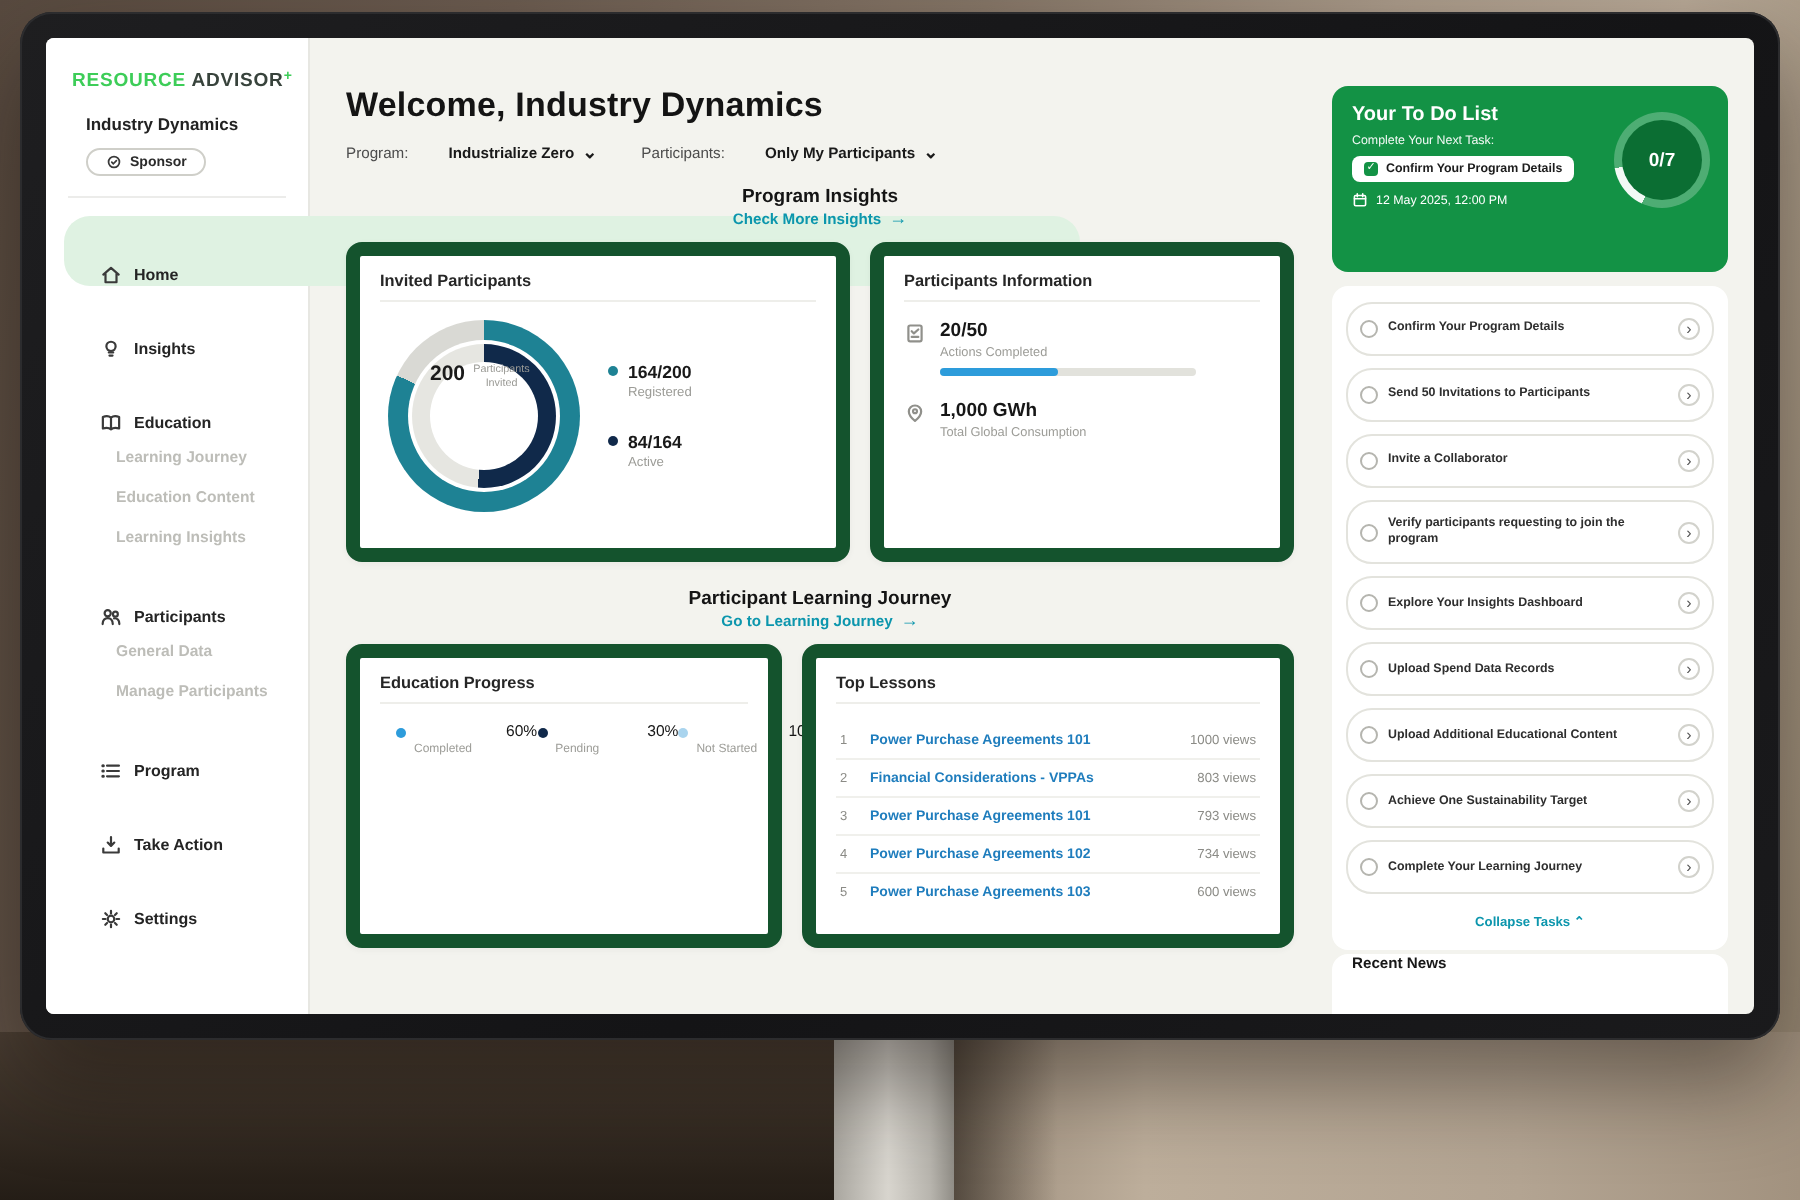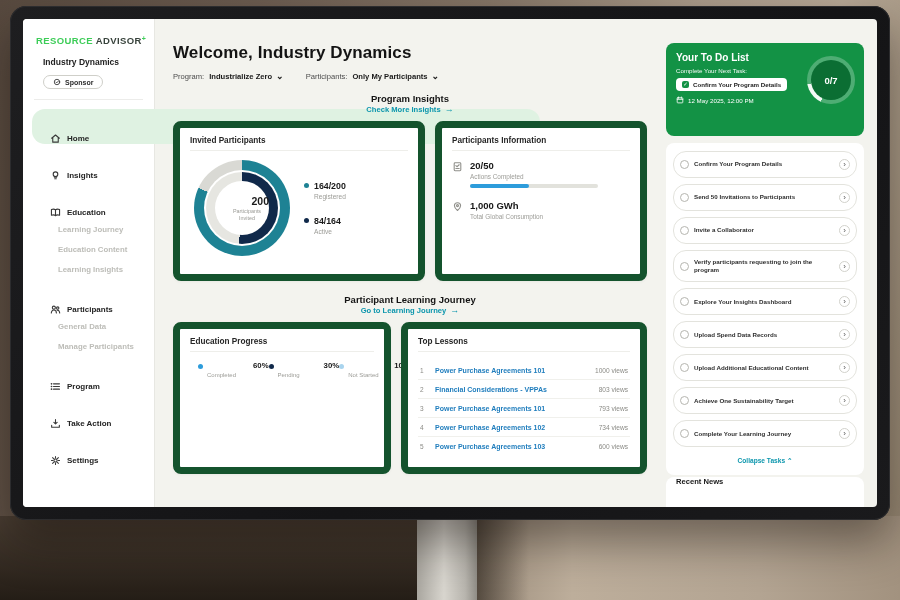--- a/index.html
+++ b/index.html
@@ -42,7 +42,7 @@
   .main { width:508px; flex:none; padding:24px 16px 0 18px; }
   .welcome { font-size:17px; font-weight:800; color:#141414; margin-bottom:9px; letter-spacing:.1px; }
   .filters { display:flex; align-items:center; gap:22px; margin-bottom:12px; }
-  .f-group { display:flex; align-items:center; gap:5px; }
+  .f-group { display:flex; align-items:center; gap:20px; }
   .f-label { font-size:7.6px; color:#4c4c4c; }
   .f-value { font-size:7.6px; font-weight:bold; color:#191919; display:flex; align-items:center; gap:4px; cursor:pointer; }
   .f-chev { font-size:9px; line-height:5px; color:#191919; }

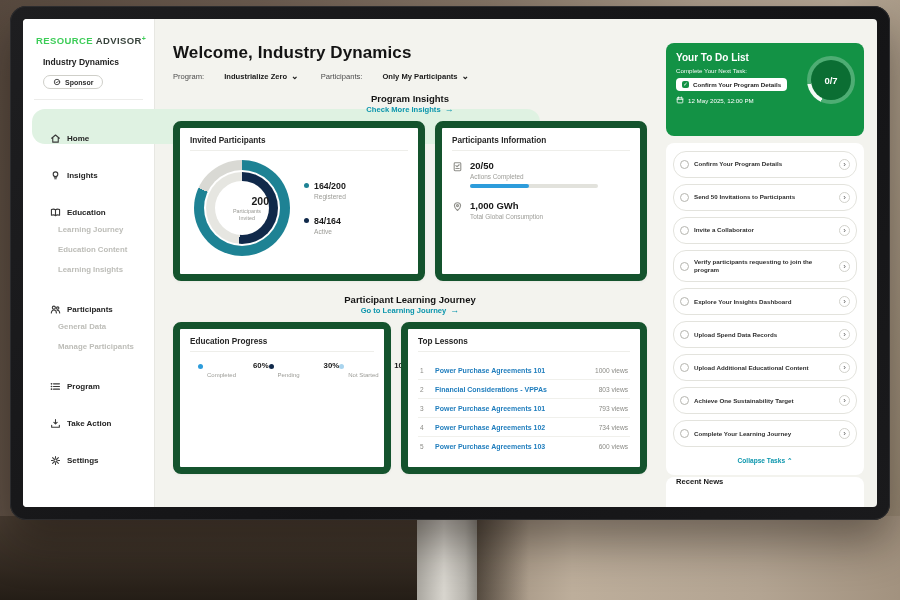--- a/index.html
+++ b/index.html
@@ -67,7 +67,7 @@
   .d-inner { position:absolute; inset:2px; border-radius:50%;
     background:conic-gradient(#10294a 0 185deg, #e6e6e1 185deg 360deg); }
   .d-hole { position:absolute; inset:11px; border-radius:50%; background:#fff;
-    display:flex; flex-direction:column; align-items:flex-end; justify-content:center; text-align:center; }
+    display:flex; flex-direction:row; align-items:flex-start; justify-content:center; text-align:center; }
   .d-val { font-size:10.5px; font-weight:800; color:#1a1a1a; }
   .d-lab { font-size:5.4px; color:#9a9a95; line-height:1.25; width:44px; margin-top:1px; }
   .inv-legend { display:flex; flex-direction:column; gap:16px; }

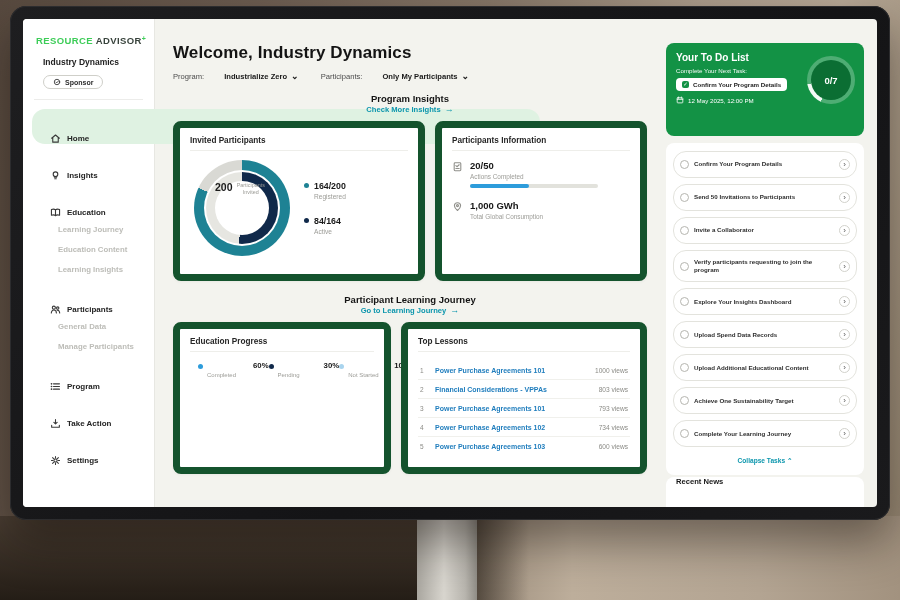--- a/index.html
+++ b/index.html
@@ -96,7 +96,7 @@
   .g-lab { font-size:6px; color:#9c9c97; margin-top:2px; }
   .edu-legend { display:flex; justify-content:space-between; padding:0 8px; }
   .el-top { display:flex; align-items:center; gap:4px; }
-  .el-val { font-size:7.8px; font-weight:700; color:#171717;padding-left:46px; }
+  .el-val { font-size:7.8px; font-weight:400; color:#171717;padding-left:46px; }
   .el-lab { font-size:6px; color:#9c9c97; margin-top:2px; padding-left:9px; }
 
   

